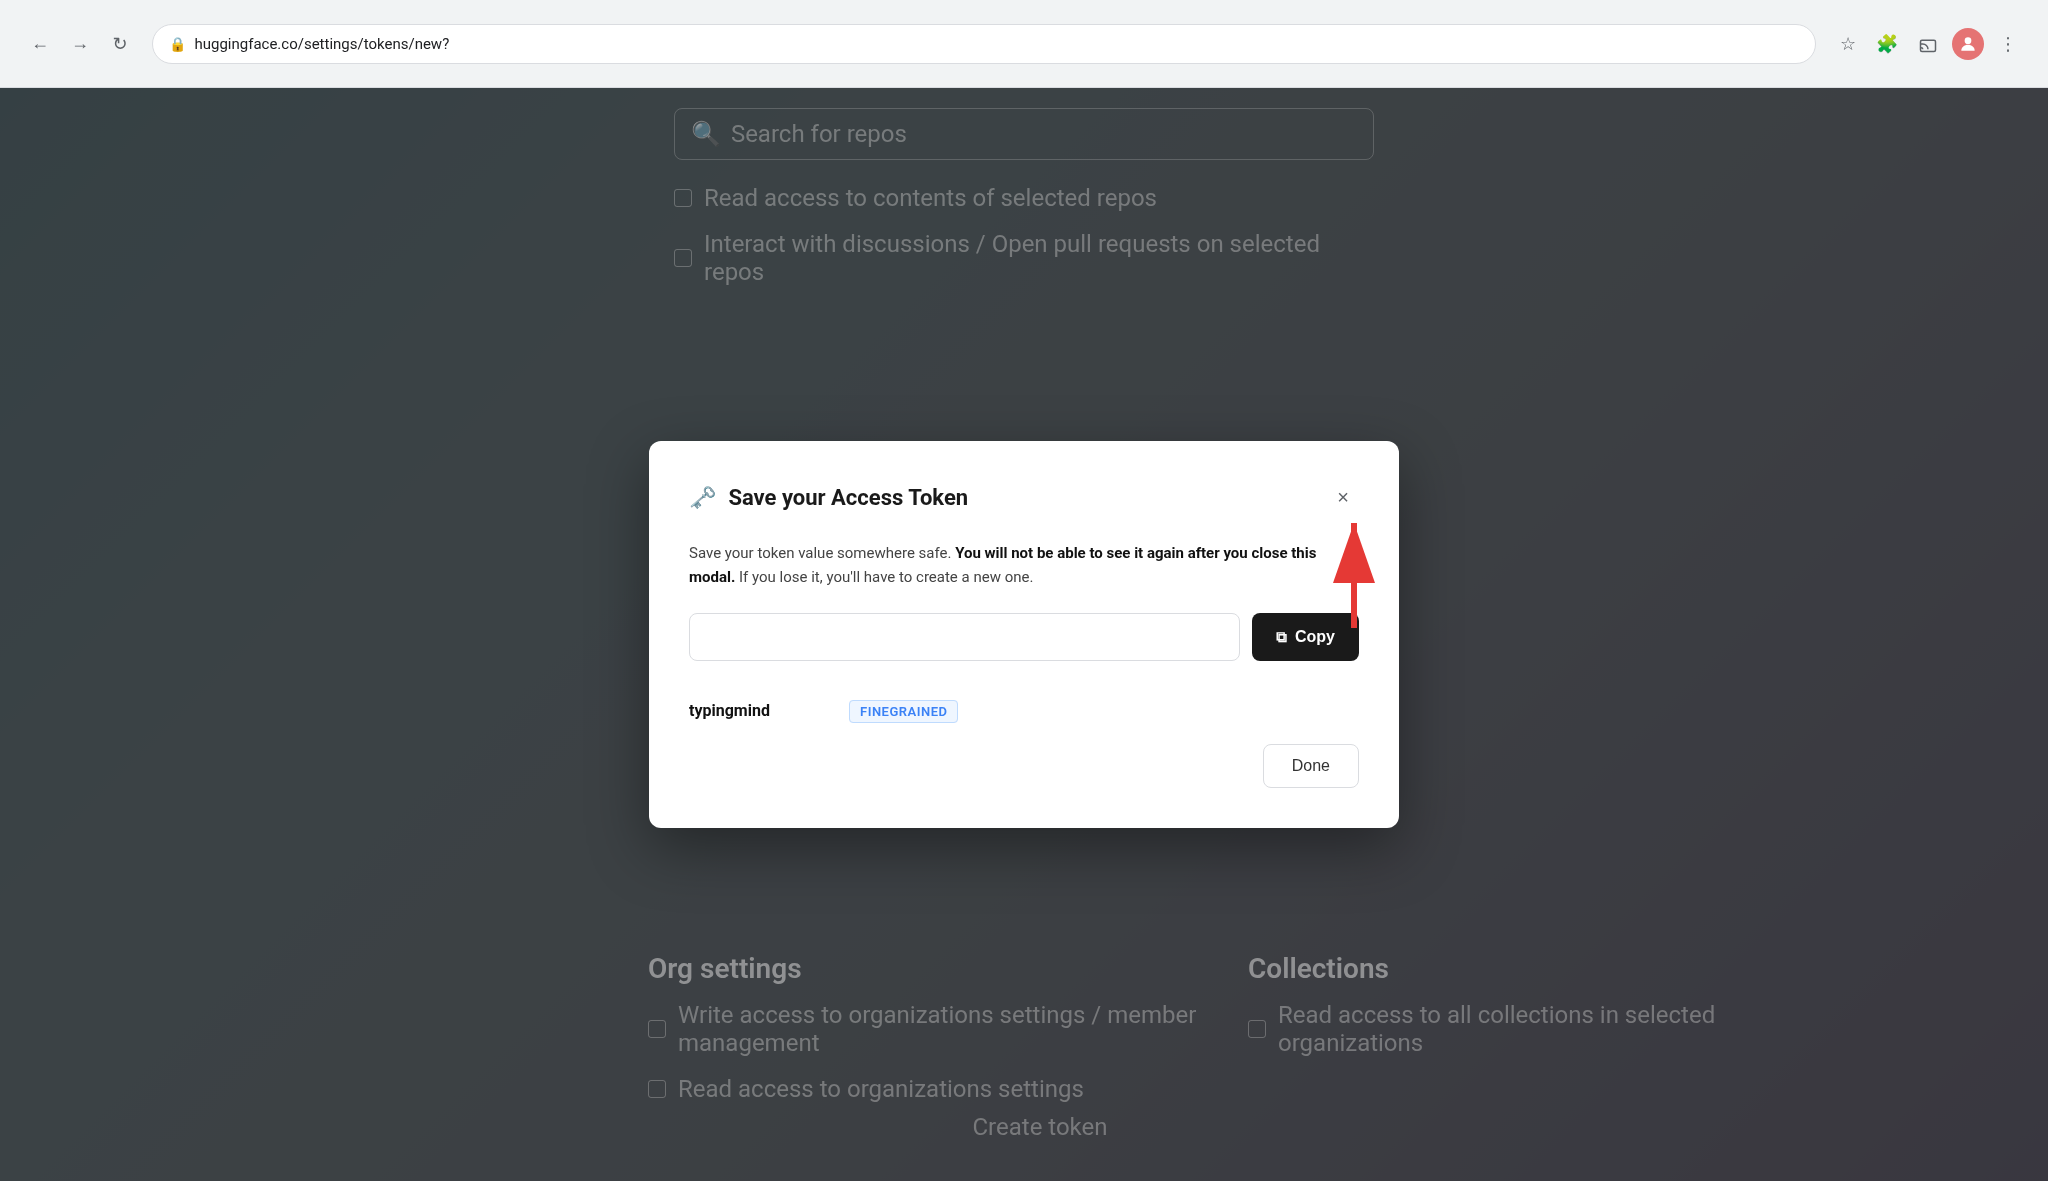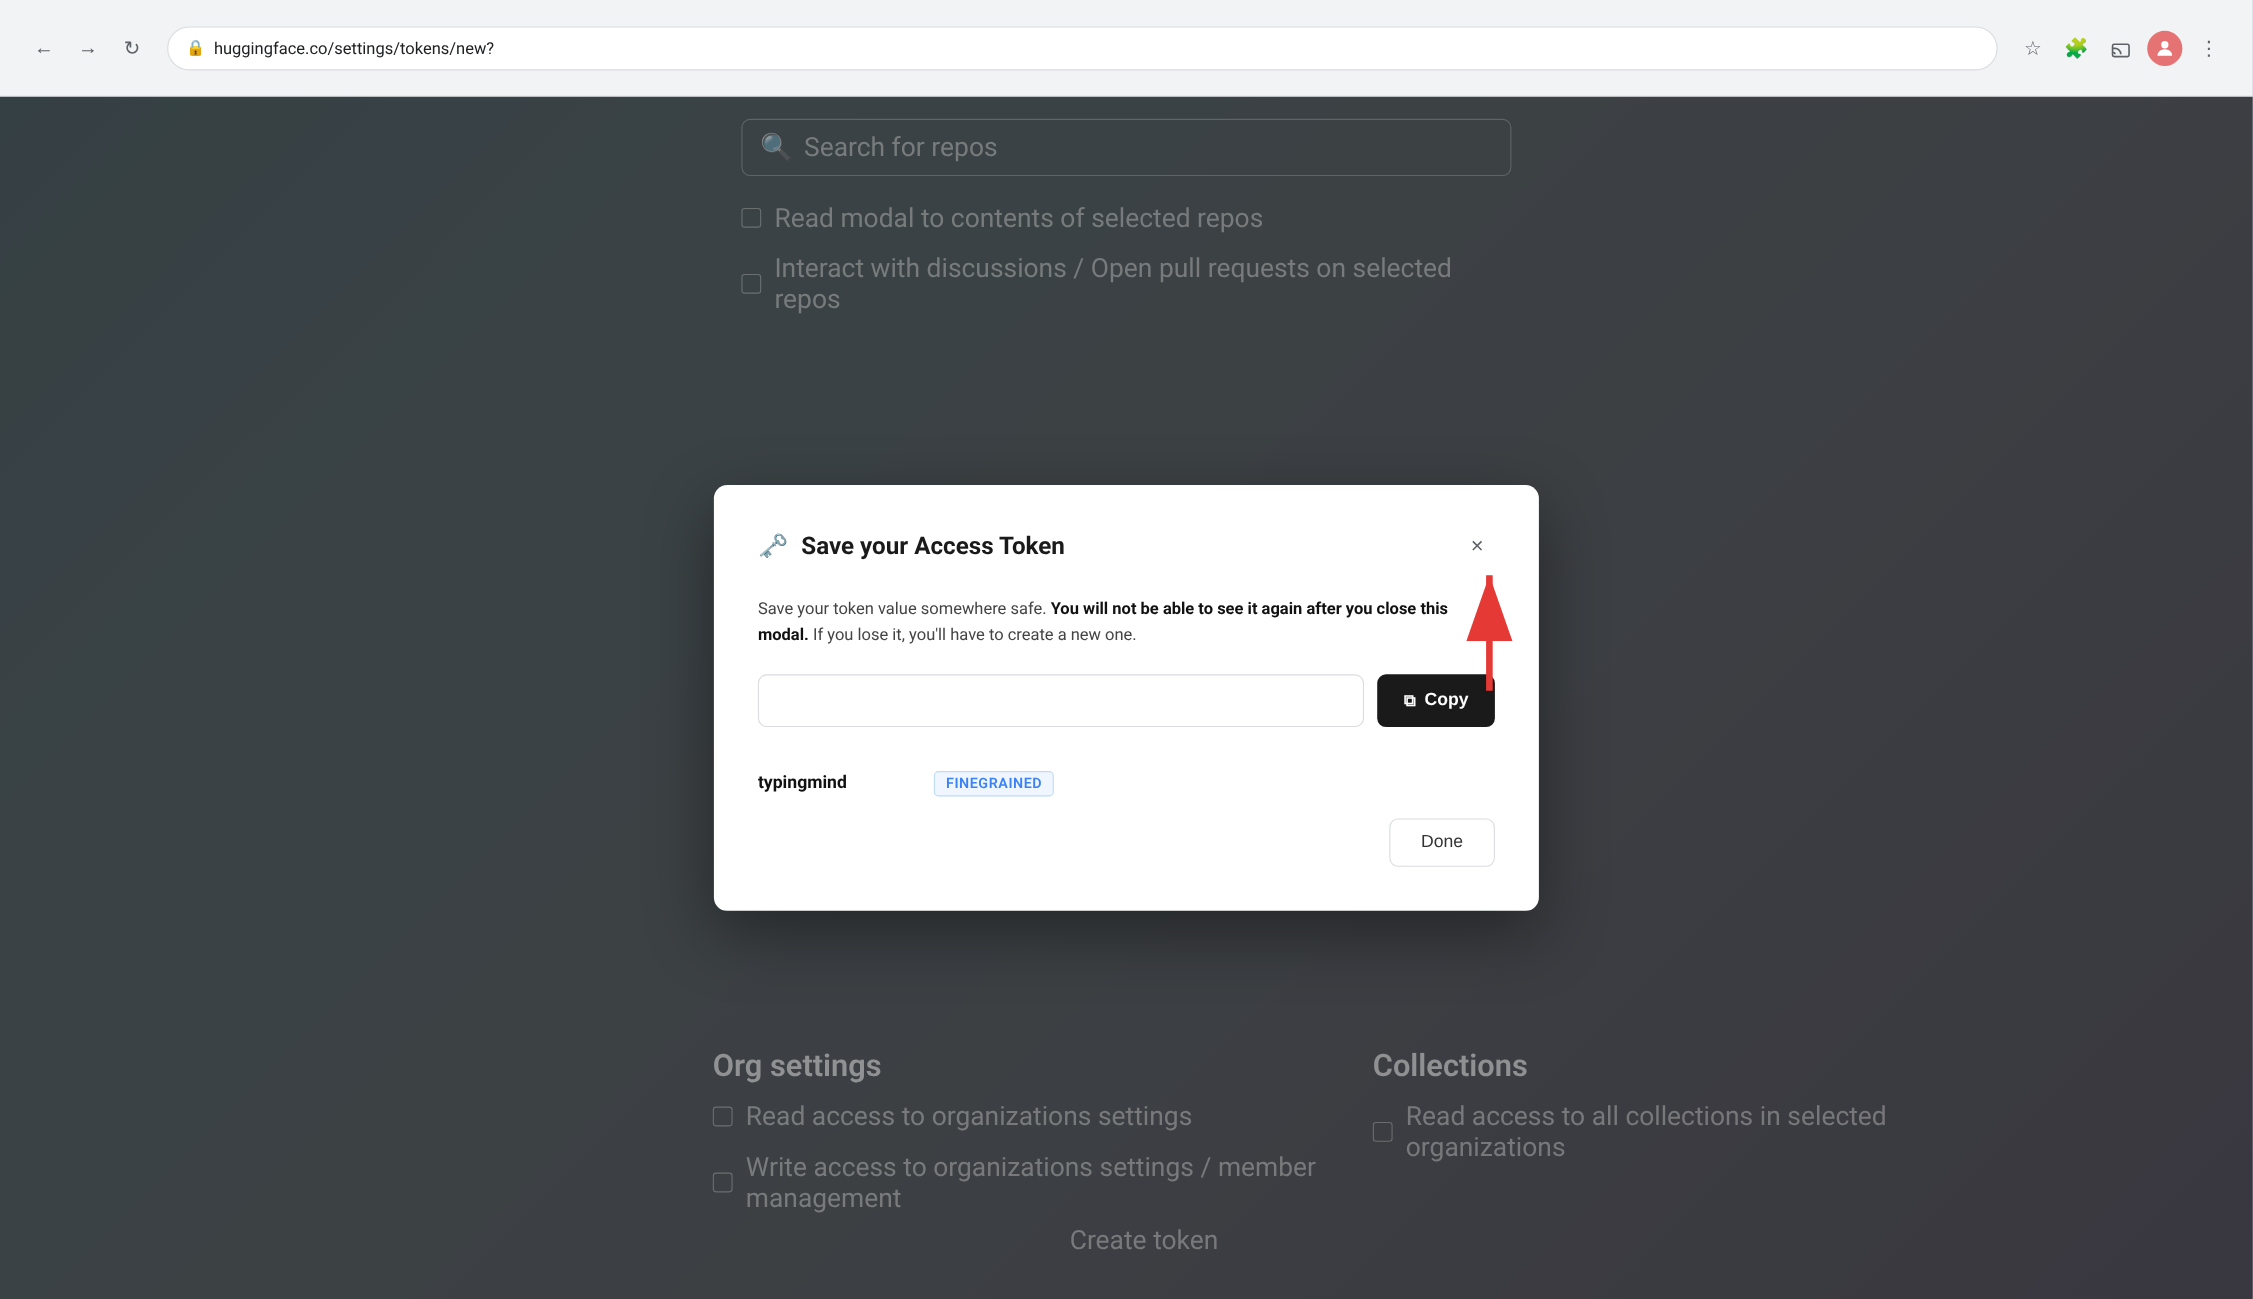--- a/index.html
+++ b/index.html
@@ -389,7 +389,7 @@
       </div>
       <div class="bg-item">
         <div class="bg-checkbox"></div>
-        <span>Read modal to contents of selected repos</span>
+        <span>Read access to contents of selected repos</span>
       </div>
       <div class="bg-item">
         <div class="bg-checkbox"></div>

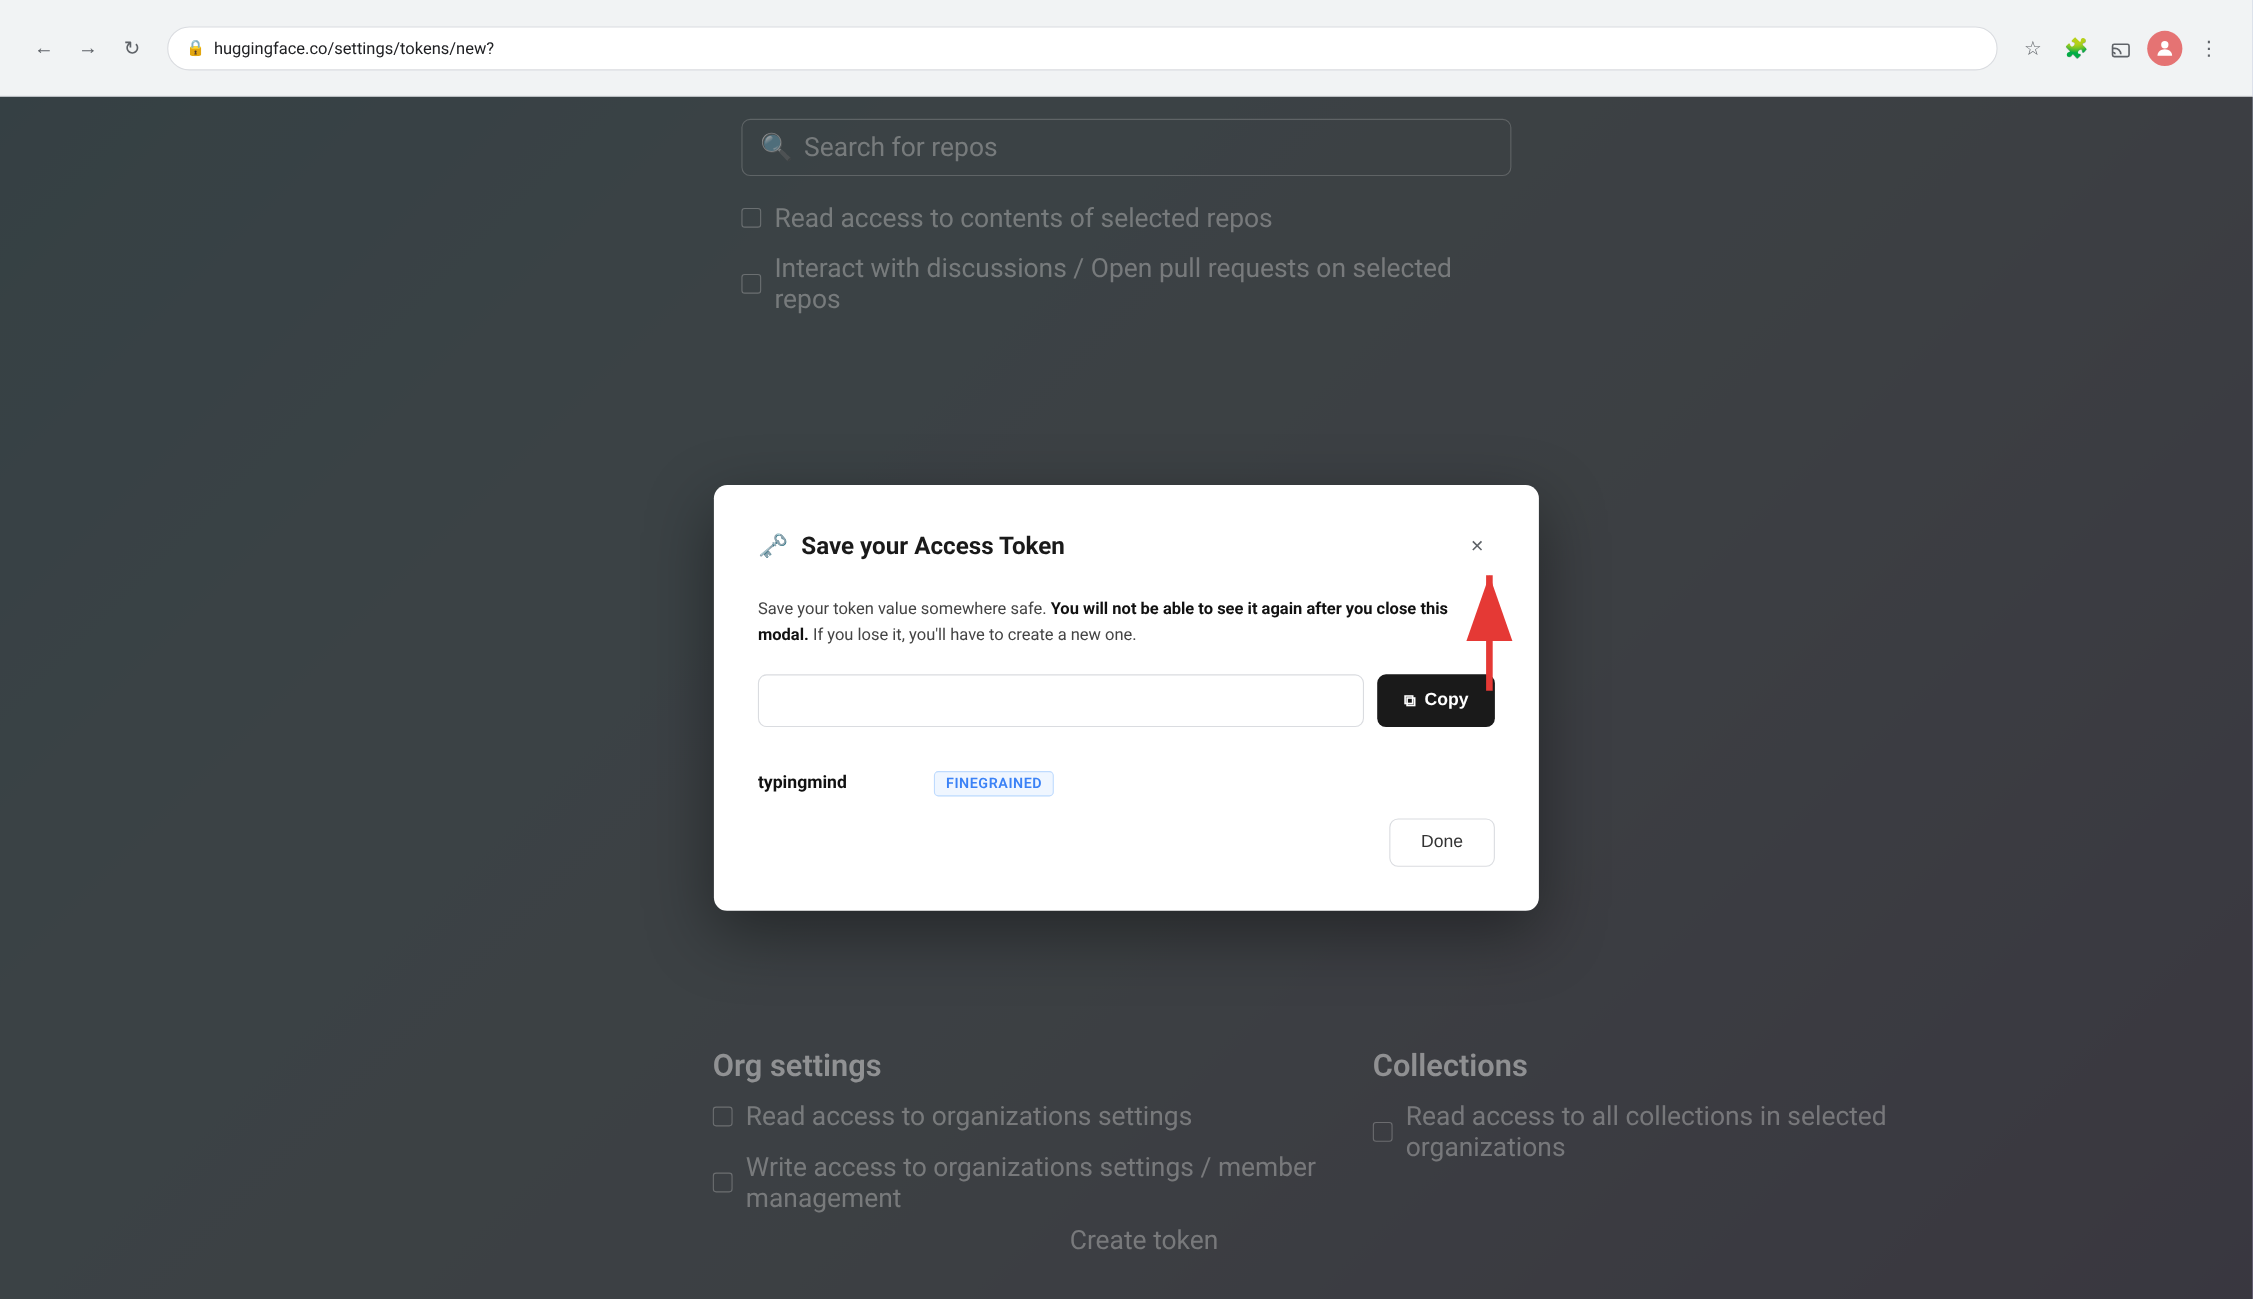--- a/index.html
+++ b/index.html
@@ -402,11 +402,11 @@
         <div class="bg-section-title">Org settings</div>
         <div class="bg-item">
           <div class="bg-checkbox"></div>
-          <span>Read access to organizations settings</span>
+          <span>Write access to organizations settings / member management</span>
         </div>
         <div class="bg-item">
           <div class="bg-checkbox"></div>
-          <span>Write access to organizations settings / member management</span>
+          <span>Read access to organizations settings</span>
         </div>
       </div>
 

